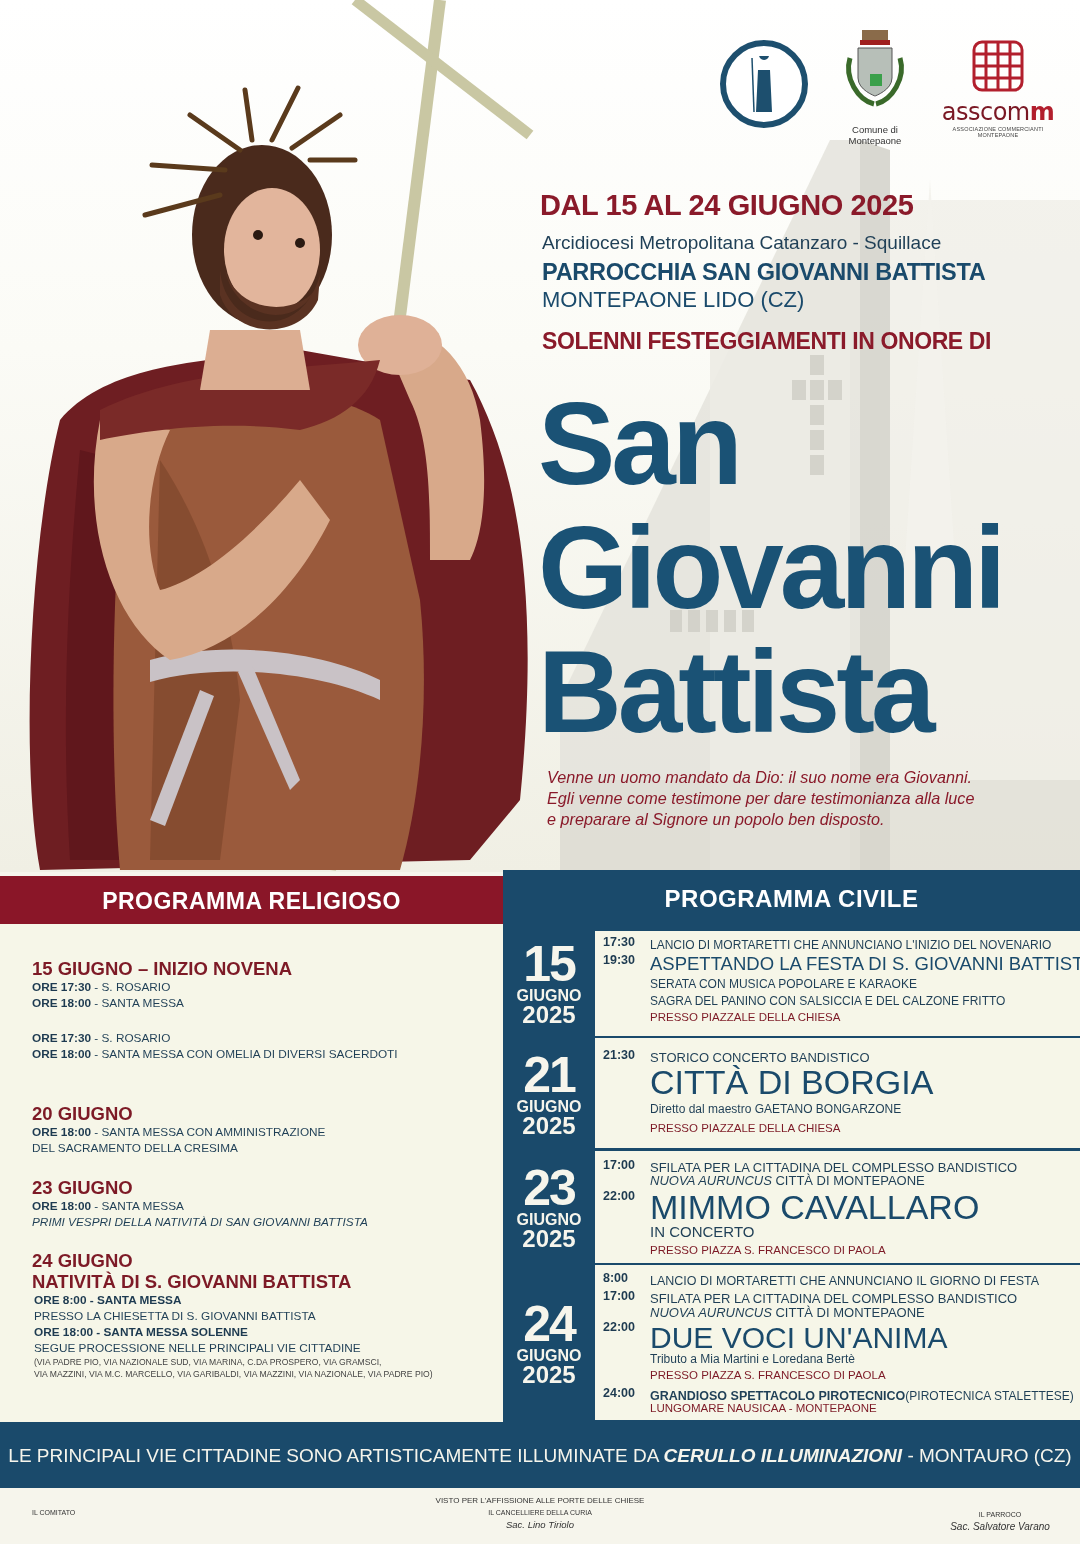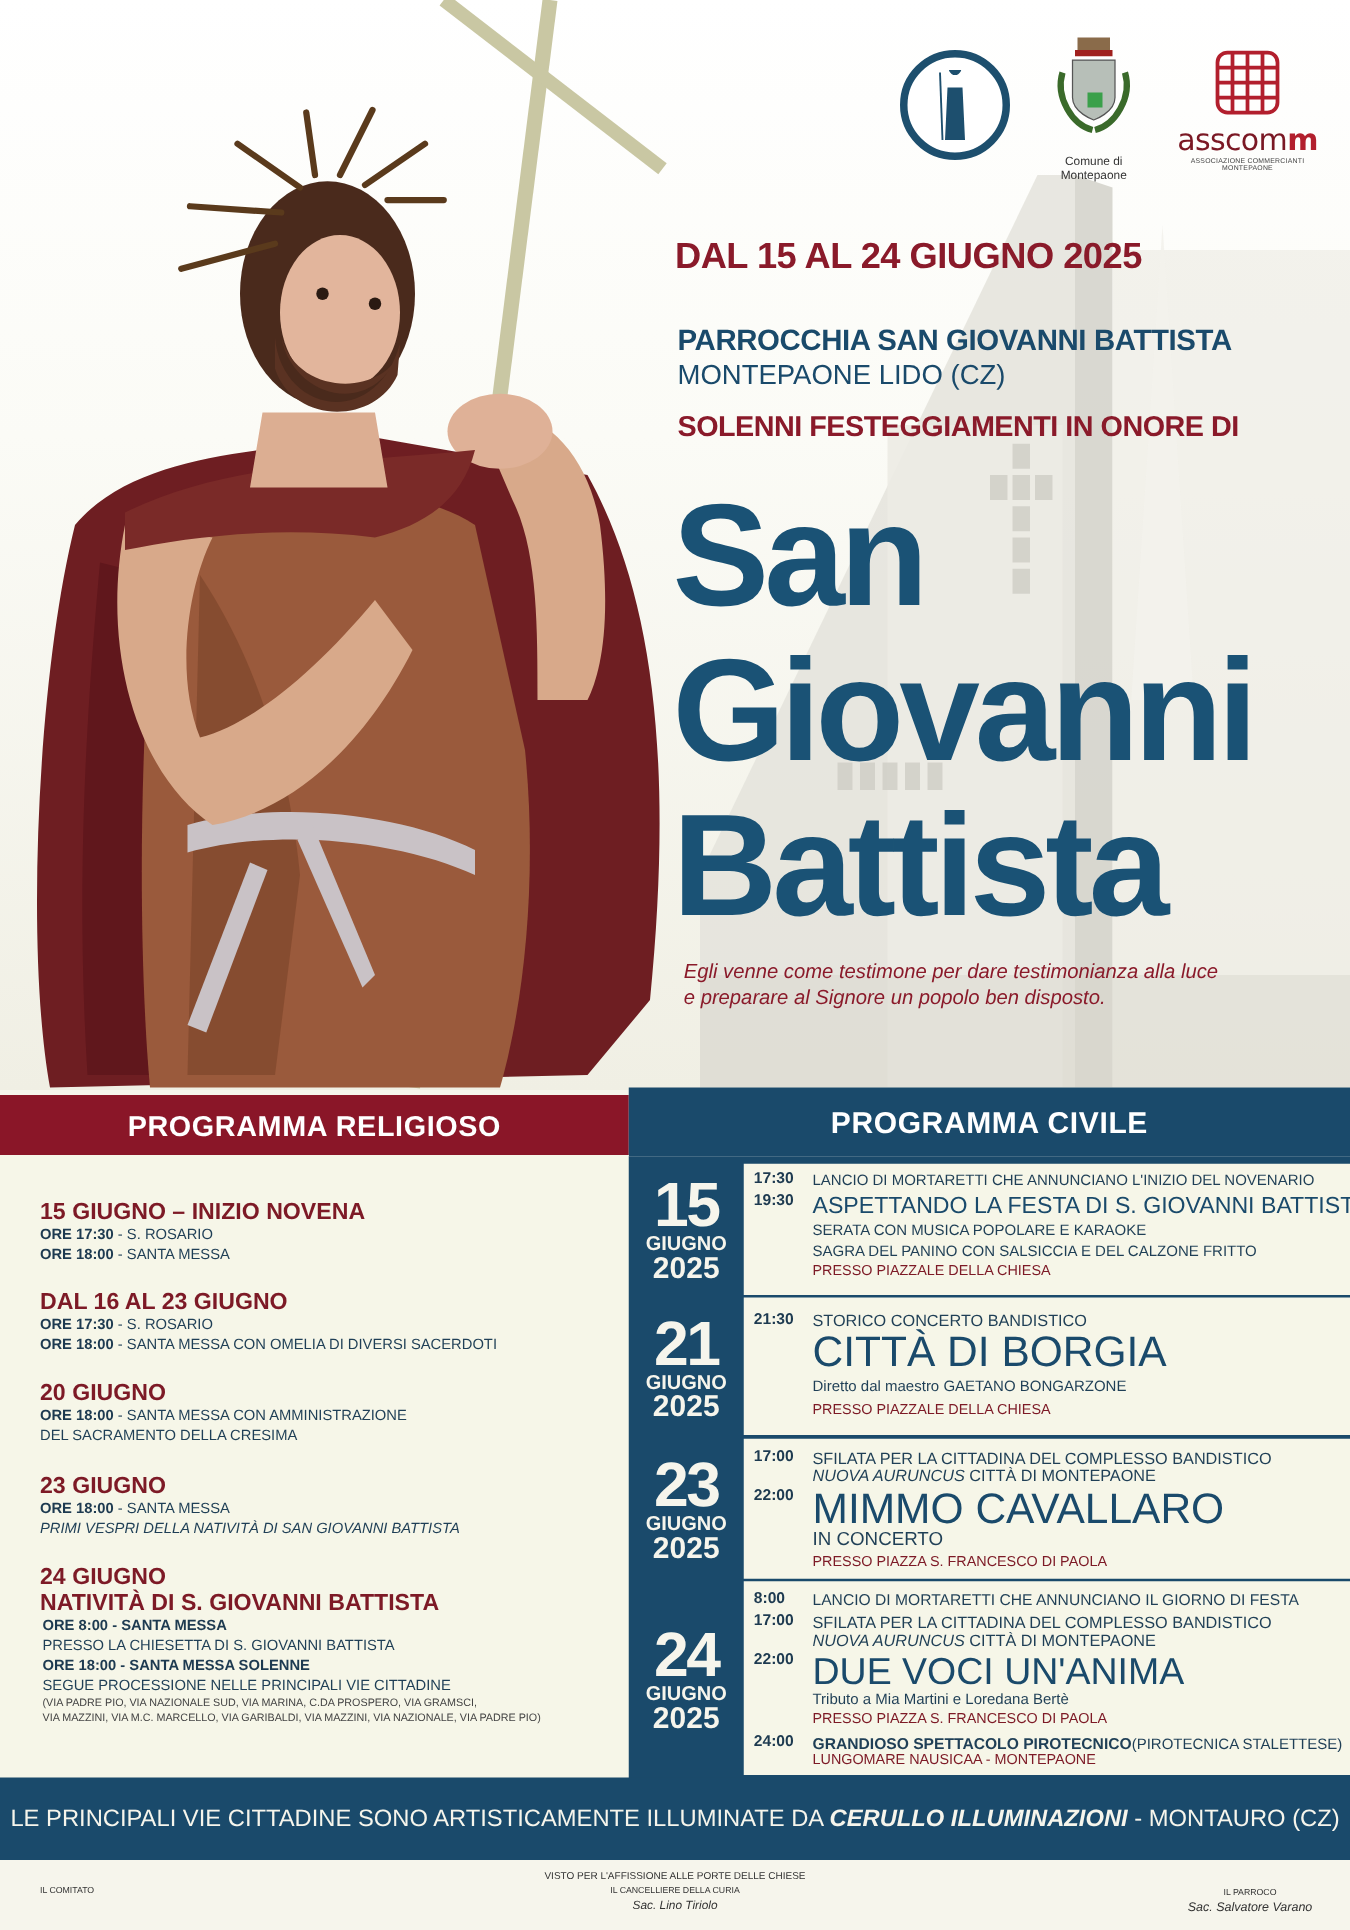--- a/index.html
+++ b/index.html
@@ -168,6 +168,7 @@
   </div>
 
   <div class="abs h-dates">DAL 15 AL 24 GIUGNO 2025</div>
+  <div class="abs h-arci">Arcidiocesi Metropolitana Catanzaro - Squillace</div>
   <div class="abs h-parr">PARROCCHIA SAN GIOVANNI BATTISTA</div>
   <div class="abs h-monte">MONTEPAONE LIDO (CZ)</div>
   <div class="abs h-solenni">SOLENNI FESTEGGIAMENTI IN ONORE DI</div>

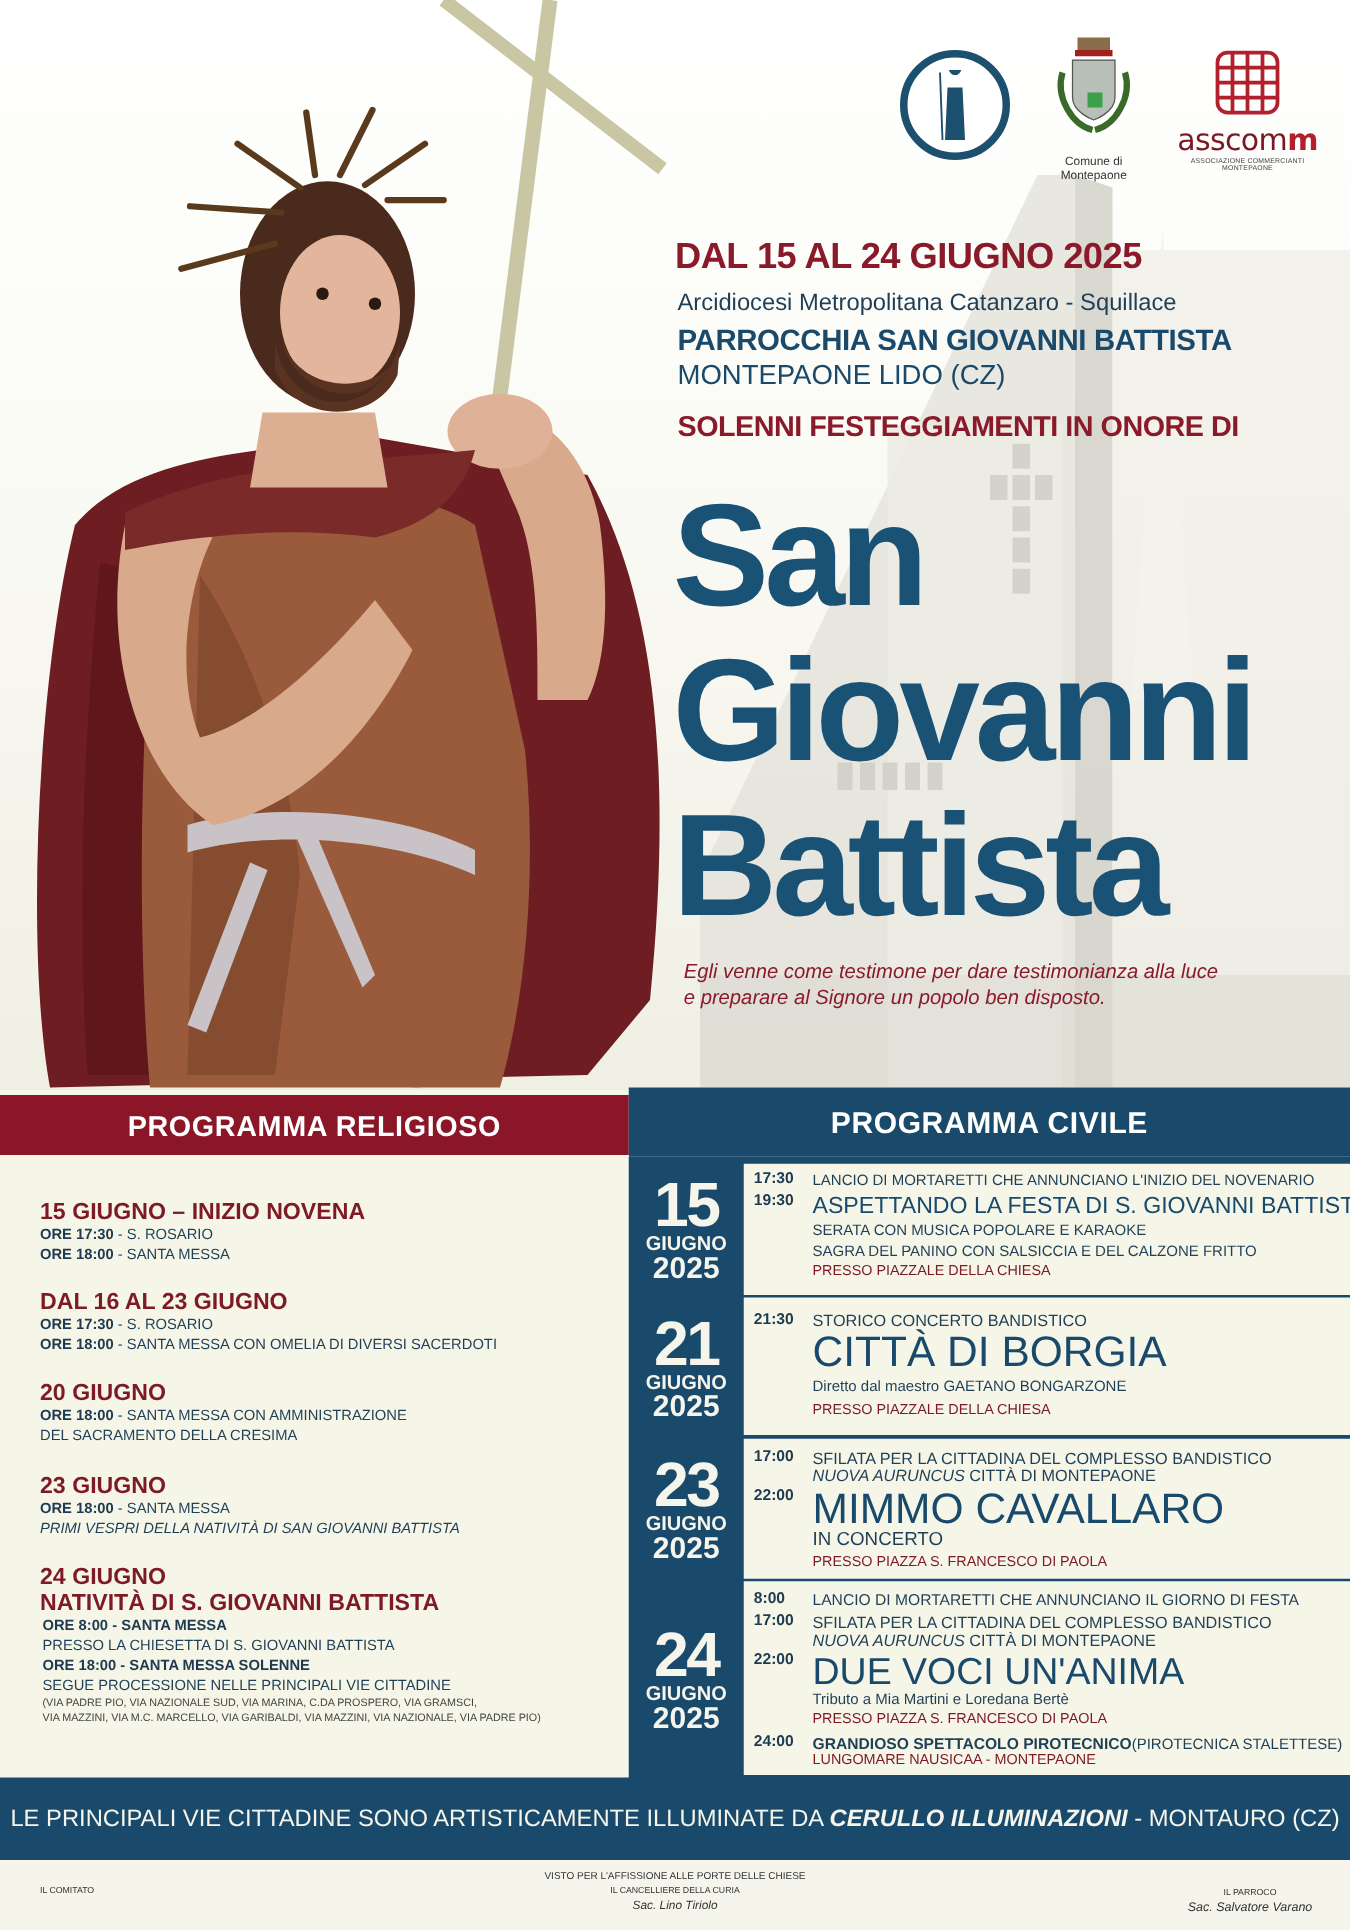--- a/index.html
+++ b/index.html
@@ -178,6 +178,7 @@
     <div>Battista</div>
   </div>
   <div class="abs verse">
+    <div>Venne un uomo mandato da Dio: il suo nome era Giovanni.</div>
     <div>Egli venne come testimone per dare testimonianza alla luce</div>
     <div>e preparare al Signore un popolo ben disposto.</div>
   </div>

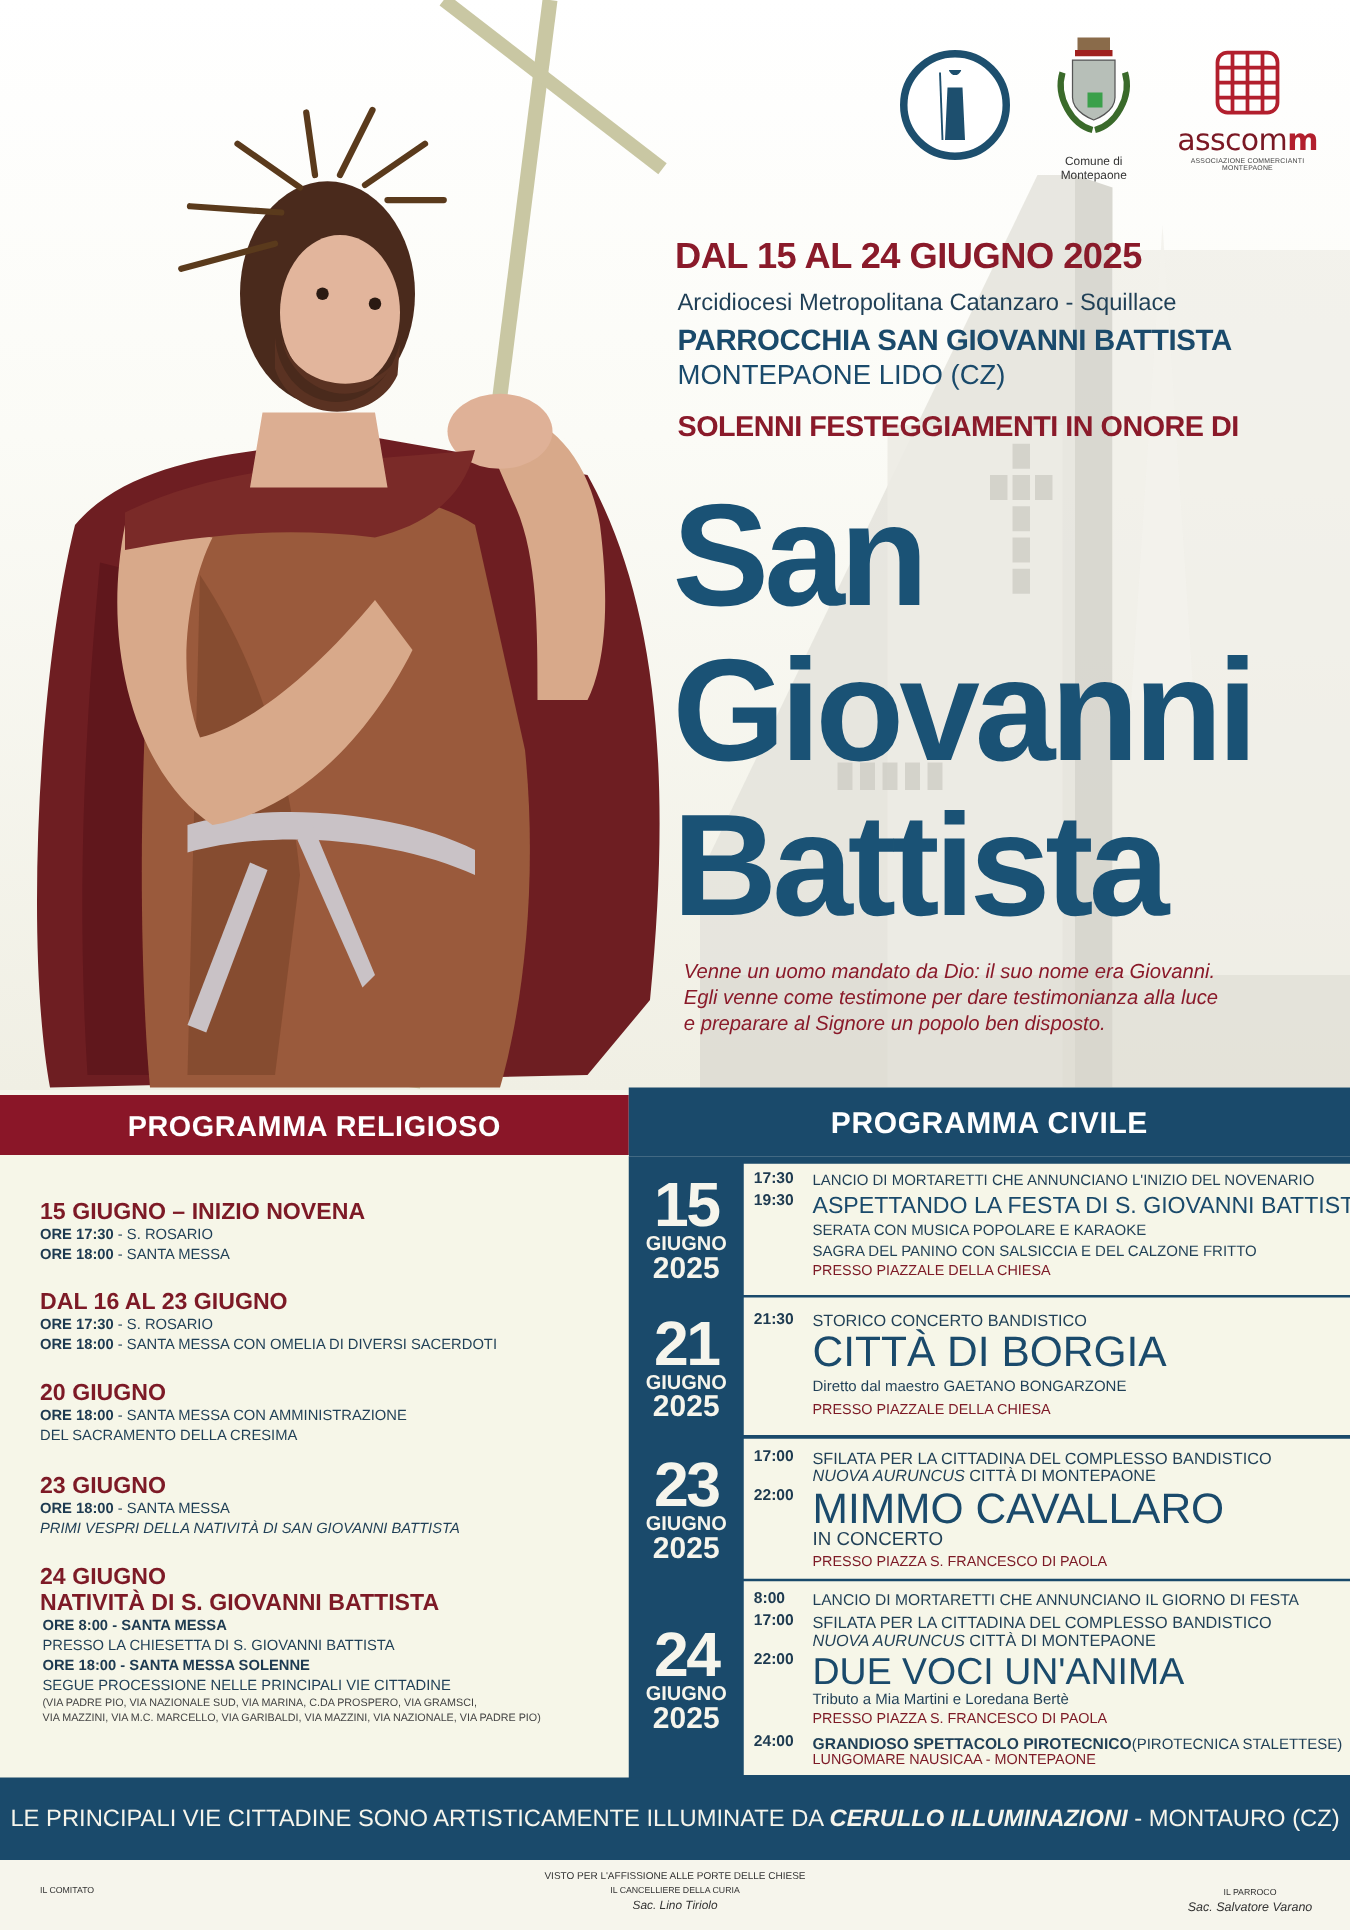--- a/index.html
+++ b/index.html
@@ -194,7 +194,6 @@
     <div class="rel-line"><b>ORE 18:00</b><span> - SANTA MESSA</span></div>
   </div>
   <div class="rel-block" style="top:106px;">
-    <div class="rel-title">DAL 16 AL 23 GIUGNO</div>
     <div class="rel-line"><b>ORE 17:30</b><span> - S. ROSARIO</span></div>
     <div class="rel-line"><b>ORE 18:00</b><span> - SANTA MESSA CON OMELIA DI DIVERSI SACERDOTI</span></div>
   </div>

